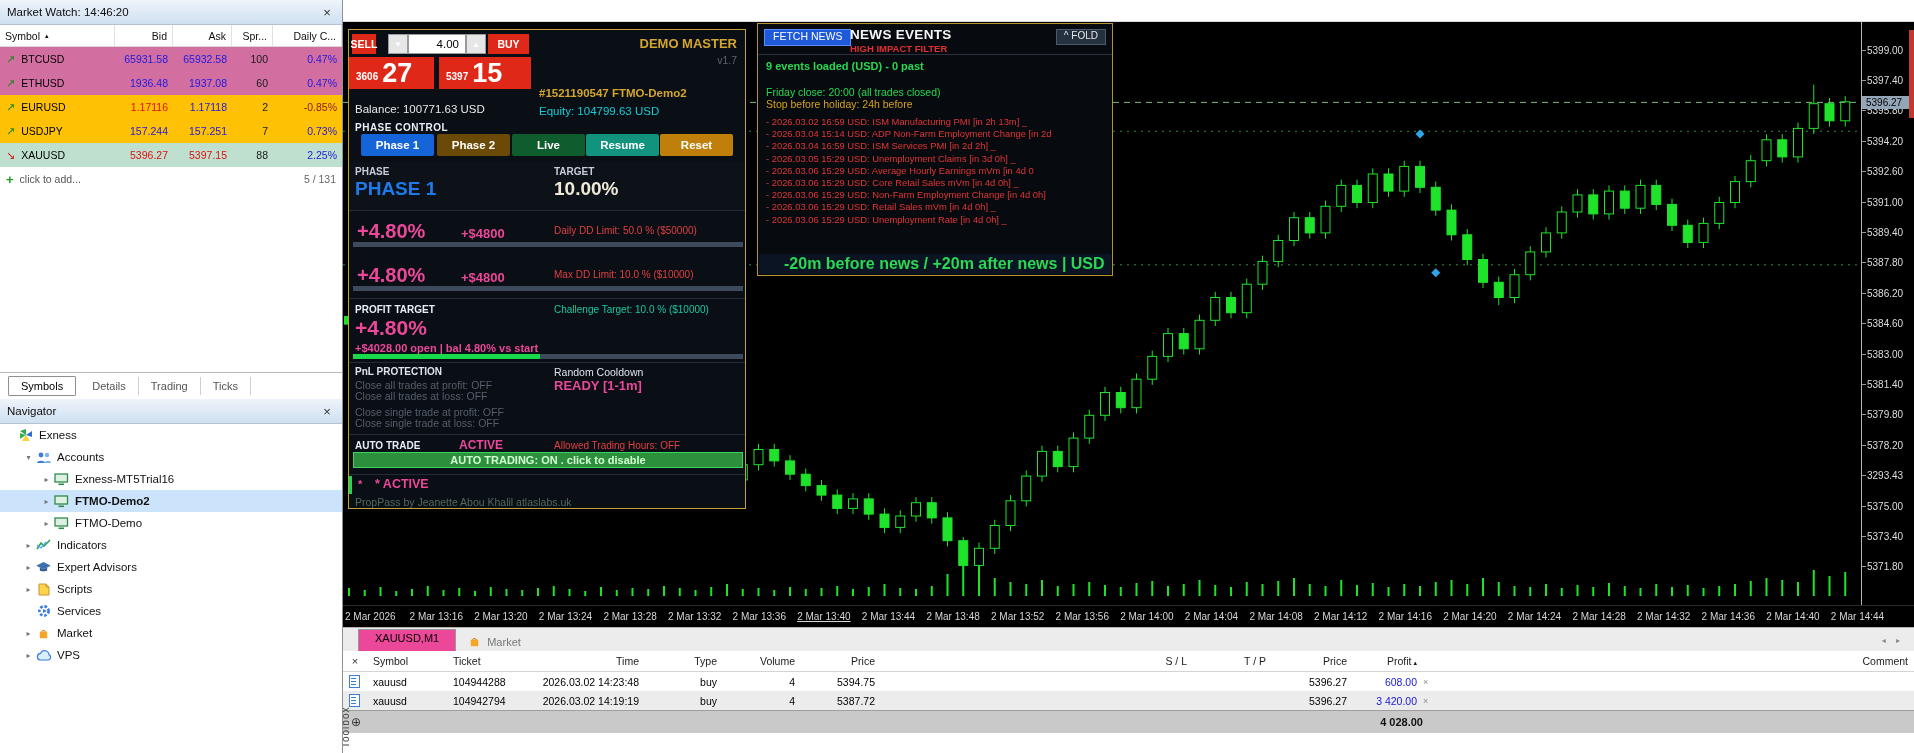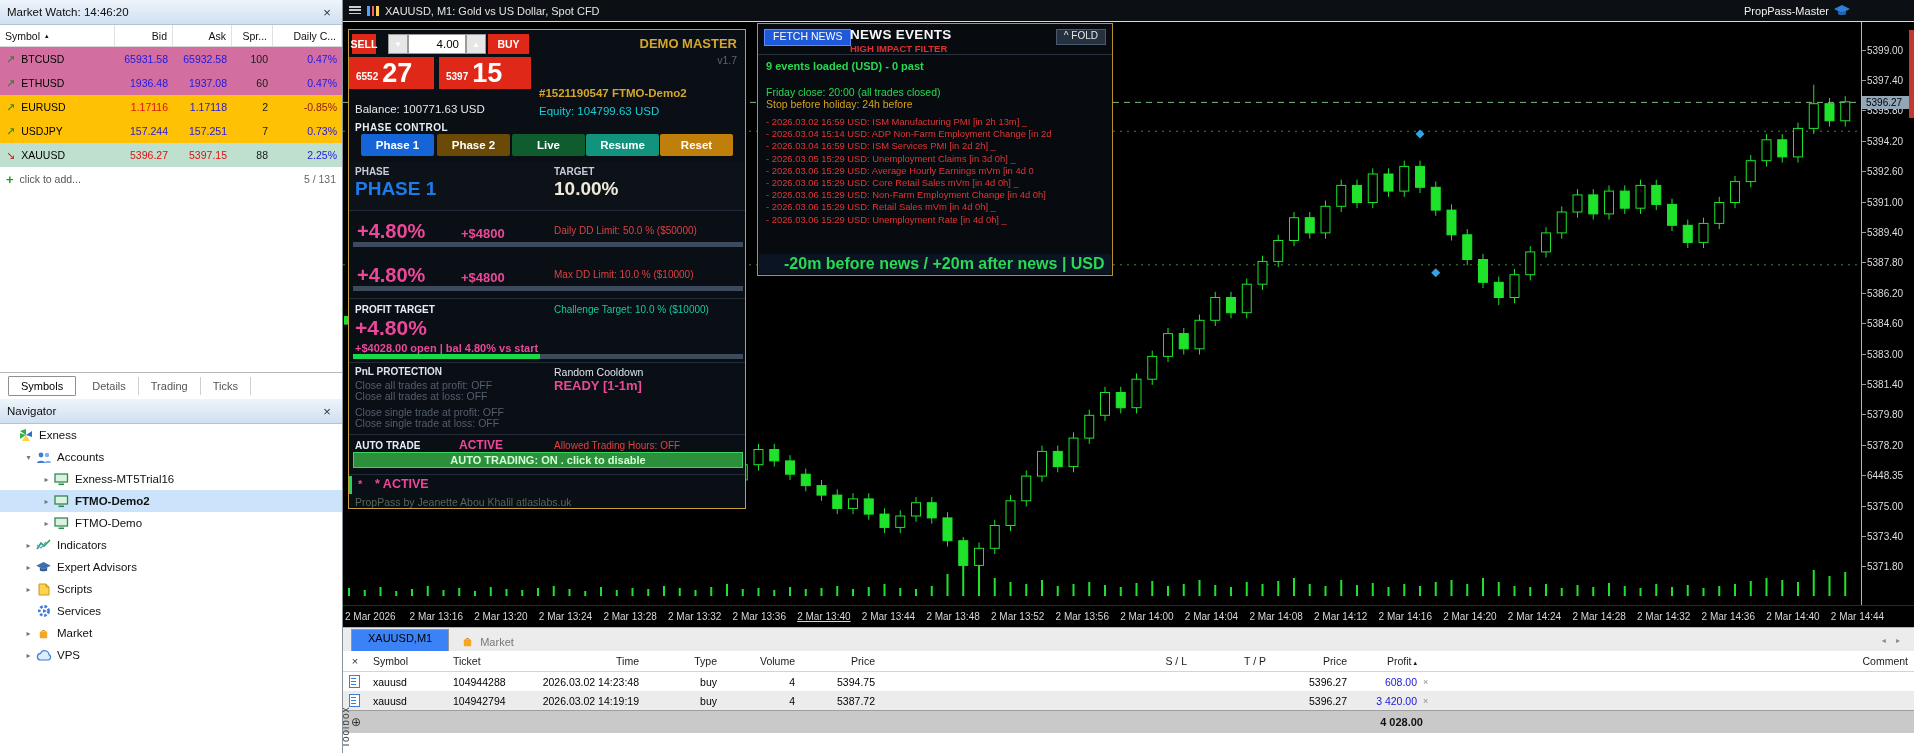--- a/index.html
+++ b/index.html
@@ -292,18 +292,6 @@
 
   <div class="chart-col">
 
-    <div class="chart-top">
-      <span class="mi mi-menu"></span>
-      <span class="mi mi-chart"></span>
-      <span>XAUUSD, M1:  Gold vs US Dollar, Spot CFD</span>
-      <span class="ea-badge">
-        <span>PropPass-Master</span>
-        <svg width="16" height="12" viewBox="0 0 16 12">
-            <polygon points="8,0 16,4 8,8 0,4" fill="#2e7fd9"></polygon>
-            <path d="M4,6 v3 c0,1.4 8,1.4 8,0 V6 L8,8 Z" fill="#2565b0"></path>
-          </svg>
-      </span>
-    </div>
 
     <div class="chart-body">
       <svg id="plot" width="1518" height="583" style="position:absolute;left:0;top:0">

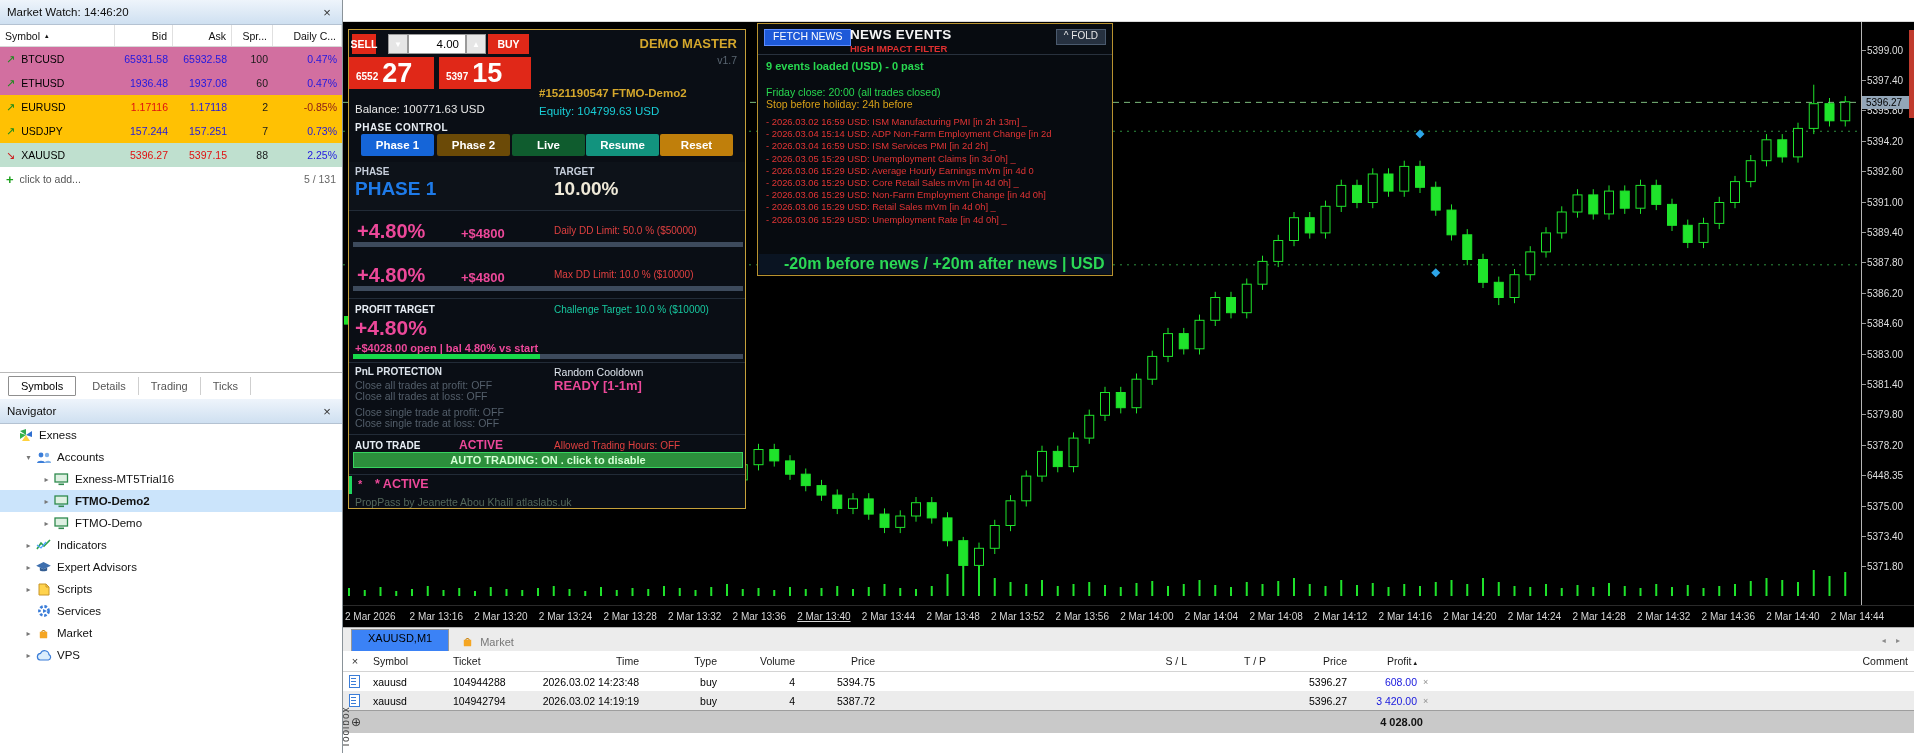--- a/index.html
+++ b/index.html
@@ -676,7 +676,7 @@
         <div class="abs" style="right:8px;top:24px;color:#5a6672;font-size:10.5px">v1.7</div>
 
         <div class="abs pricebox red" style="left:0;top:27px;width:85px;height:32px">
-          <span class="sm">6552</span>
+          <span class="sm">3606</span>
           <span class="bg">27</span>
         </div>
         <div class="abs pricebox red" style="left:90px;top:27px;width:92px;height:32px">

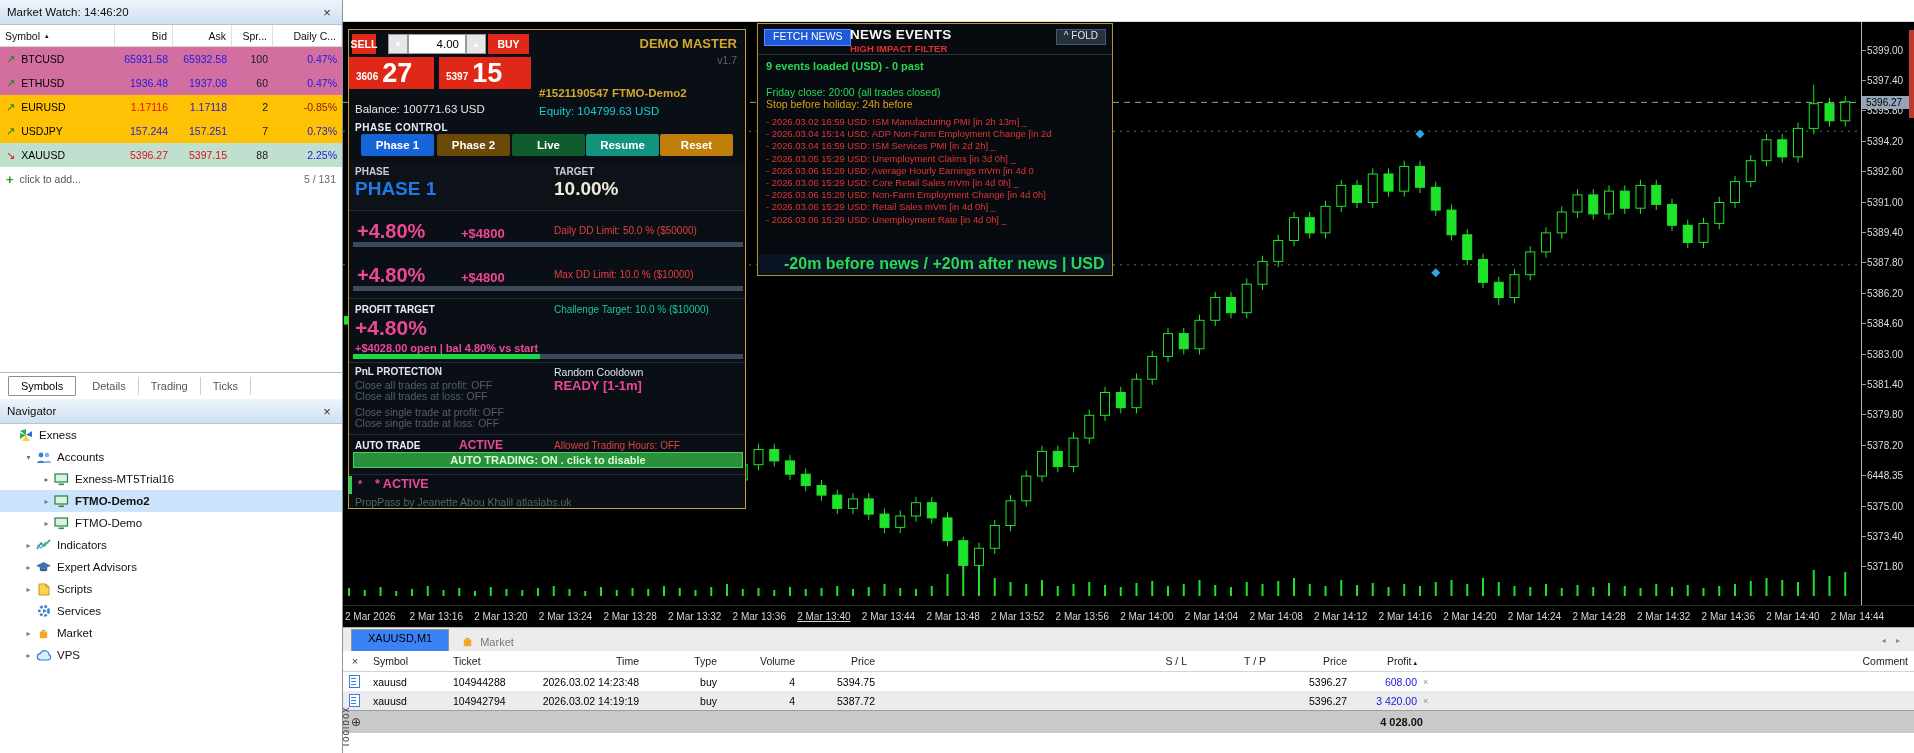--- a/index.html
+++ b/index.html
@@ -648,7 +648,7 @@
           </div>
           <div class="ptick" style="top: 448.1px;">
             <span class="tm"></span>
-            <span>6448.35</span>
+            <span>3293.43</span>
           </div>
           <div class="ptick" style="top: 478.5px;">
             <span class="tm"></span>

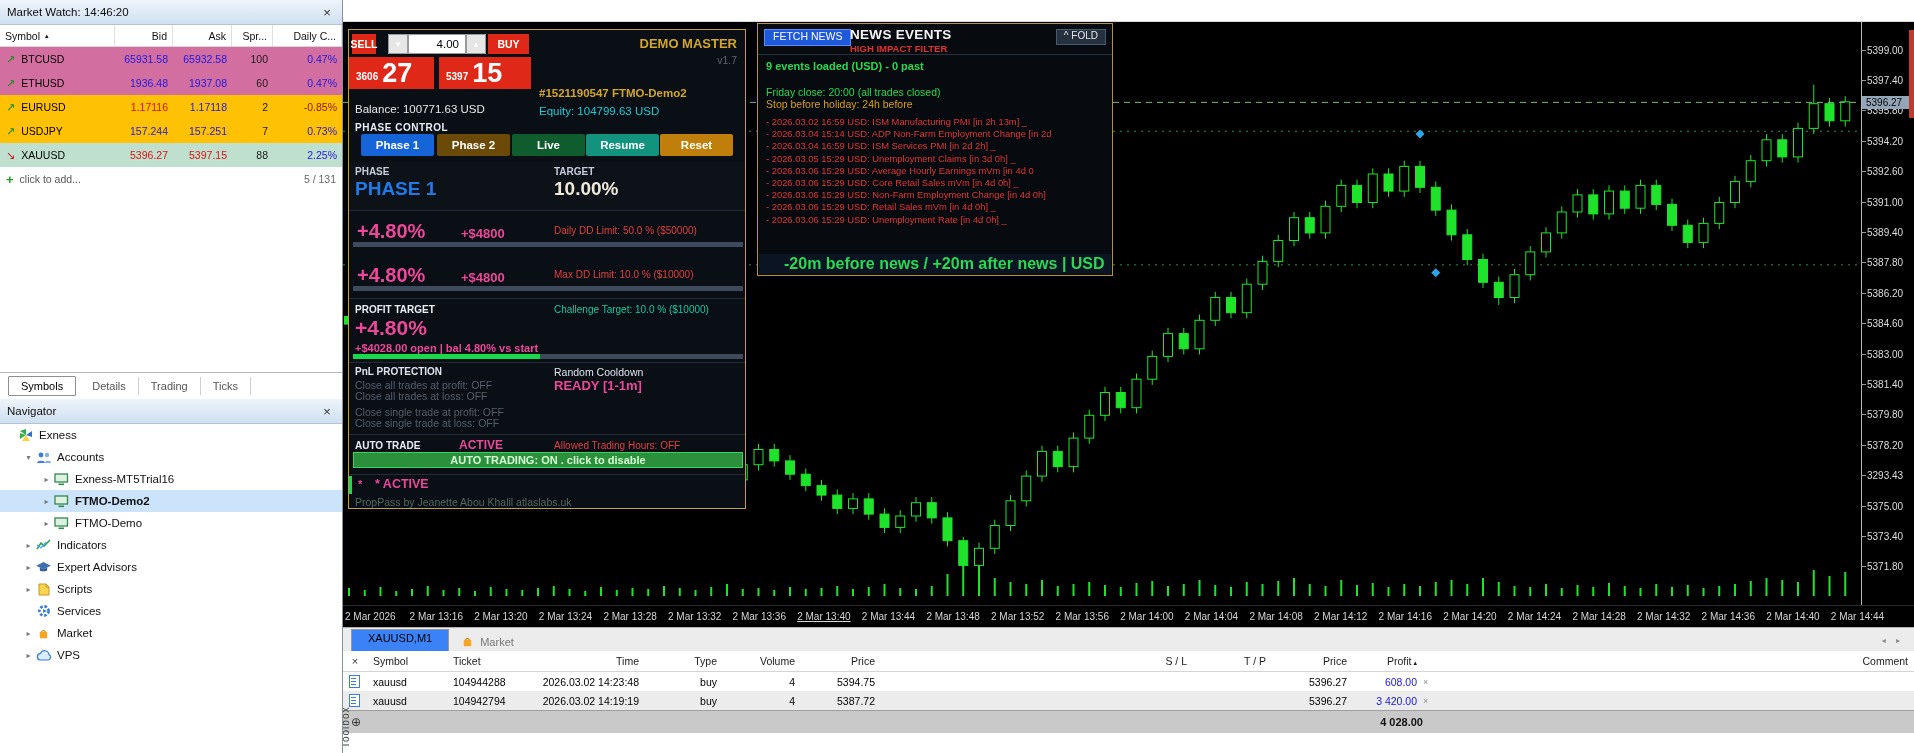--- a/index.html
+++ b/index.html
@@ -49,7 +49,7 @@
   .ttick{position:absolute;top:5px;white-space:nowrap}
   .tabbar{position:absolute;top:627px;left:0;width:1571px;height:24px;background:#ececec;border-top:1px solid #b0b0b0;
     display:flex;align-items:flex-end;font-size:11px;color:#555;box-sizing:border-box}
-  .chart-tab{height:19px;background:#3b82f6;border:1px solid #979797;border-bottom:none;padding:2px 16px 0 16px;margin-left:8px;color:#000}
+  .chart-tab{height:19px;background:#ec4899;border:1px solid #979797;border-bottom:none;padding:2px 16px 0 16px;margin-left:15px;color:#000}
   .market-tab{display:flex;align-items:center;gap:6px;padding:0 12px 3px 12px;color:#777;cursor:pointer}
   .tab-arrows{margin-left:auto;margin-right:10px;color:#8a8a8a;font-size:8px;padding-bottom:6px;letter-spacing:4px}
   

